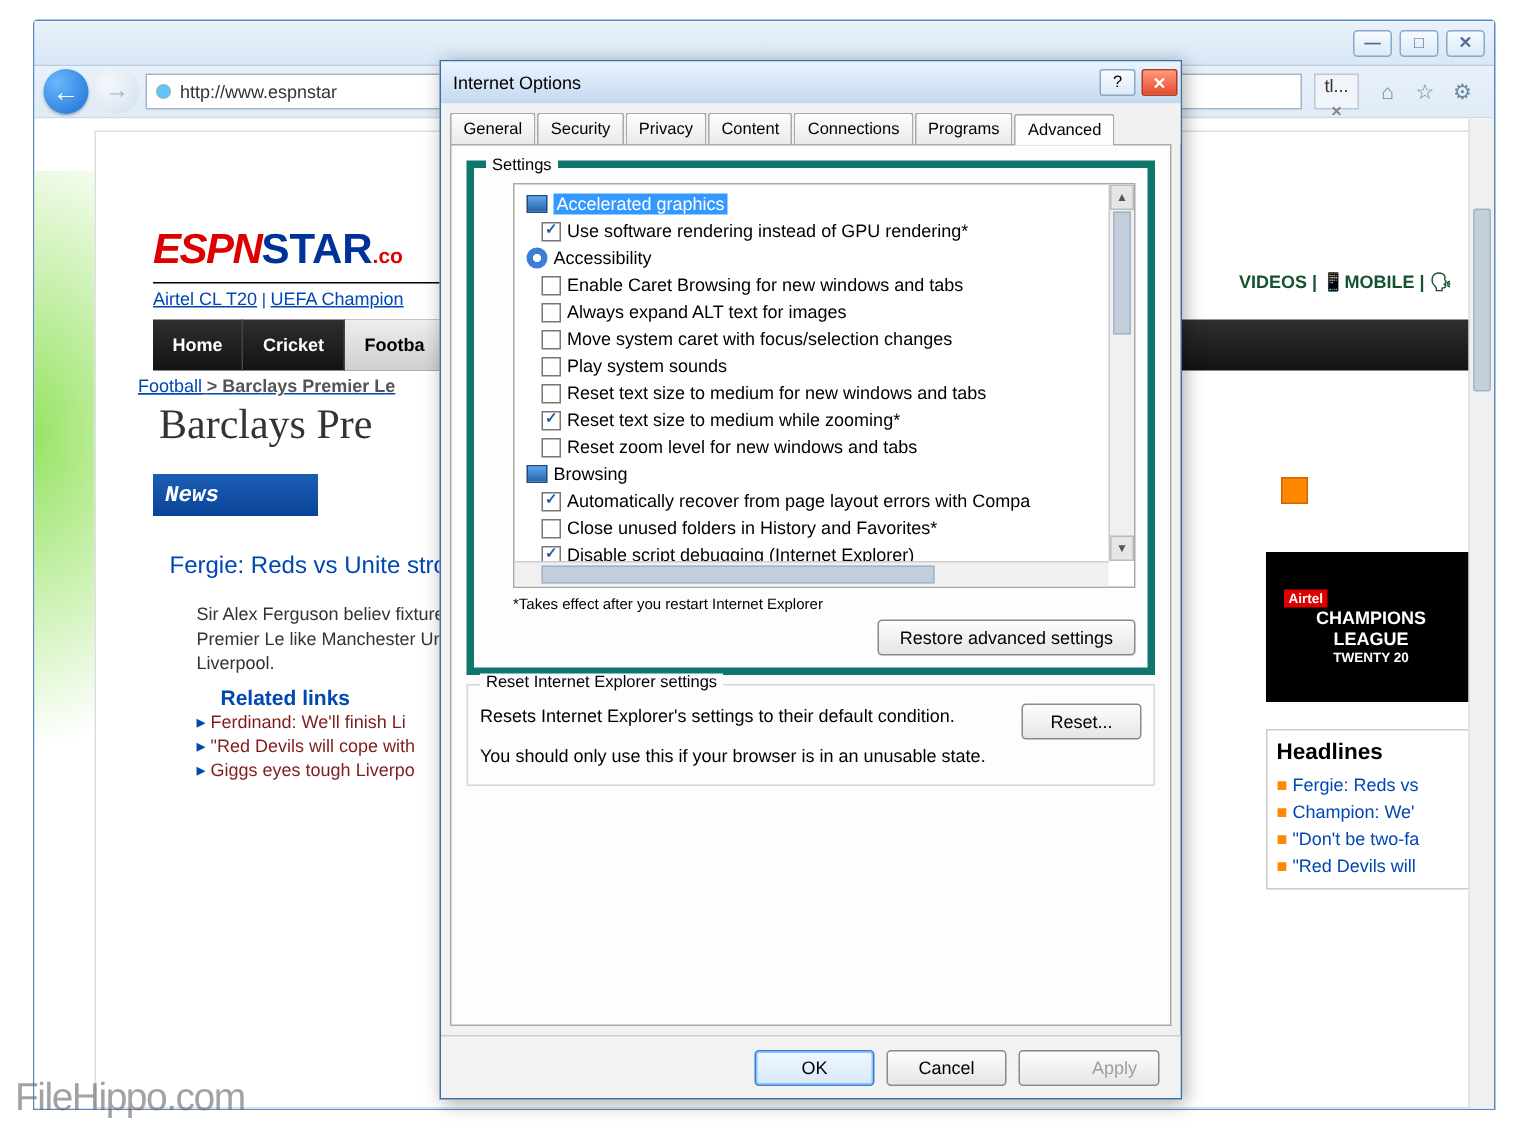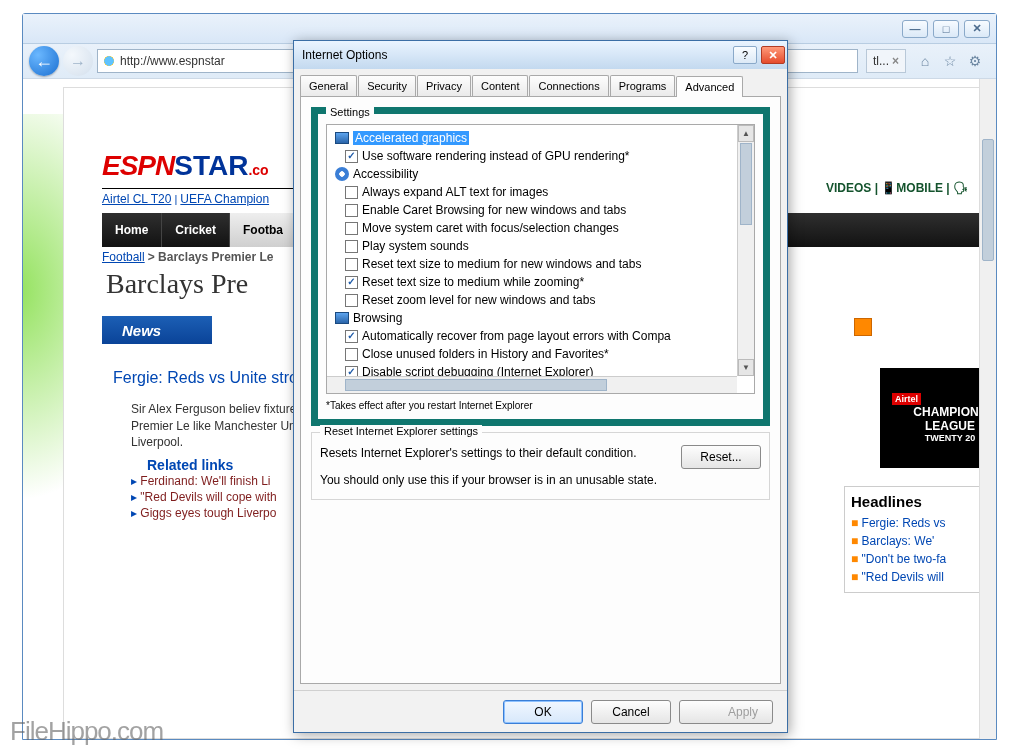--- a/index.html
+++ b/index.html
@@ -17,7 +17,7 @@
 .ie-ico { width:14px; height:14px; background:radial-gradient(circle,#5fc3ff 45%,#ffcc33 50%,transparent 53%); border-radius:50%; position:relative;}
 .addr { flex:1; color:#333; white-space:nowrap; overflow:hidden; text-overflow:ellipsis;}
 .tabstrip { display:flex; align-items:center; gap:2px; margin-left:4px;}
-.tab { height:24px; border:1px solid #b8c8d8; background:#f1f5fa; display:flex; align-items:center; padding:0 6px; gap:3px; max-width:62px; font-size:11px; color:#333;}
+.tab { height:24px; border:1px solid #b8c8d8; background:#f1f5fa; display:flex; align-items:center; padding:0 6px; gap:3px; max-width:62px; font-size:11px; color:#333;flex-direction:column;}
 .tab .x { color:#888; font-weight:bold;}
 .tb-icons { display:flex; gap:7px; padding:0 6px;}
 .tb-icons span { width:18px; height:18px; display:flex; align-items:center; justify-content:center; color:#6b86a1; font-size:14px;}

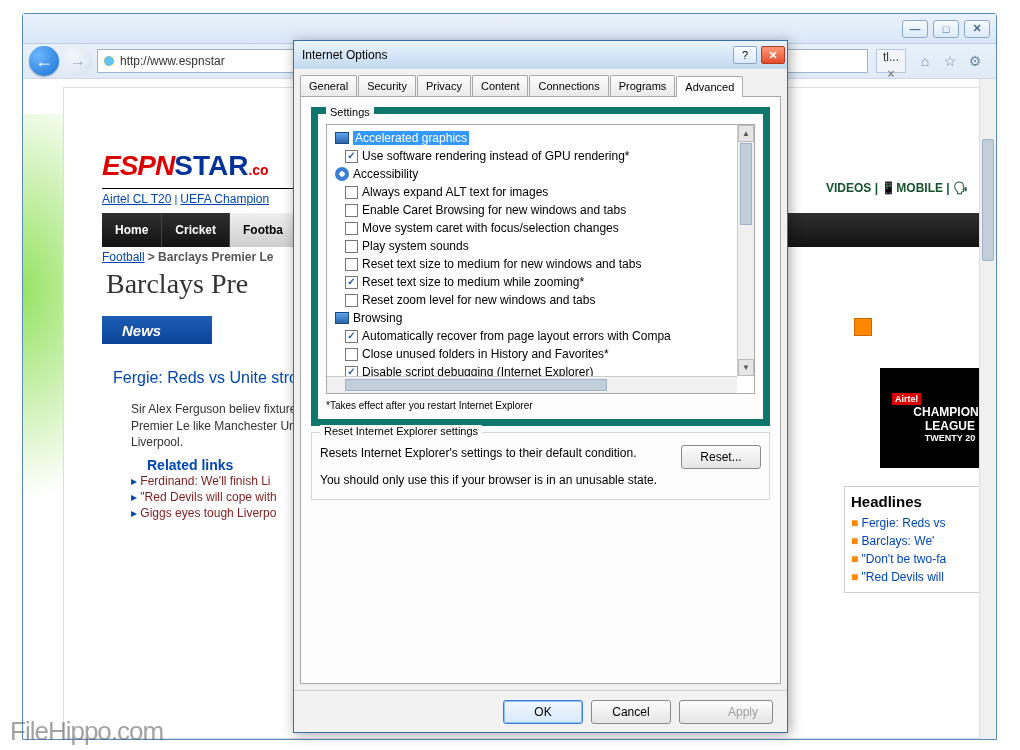--- a/index.html
+++ b/index.html
@@ -76,7 +76,7 @@
 .dtab { padding:4px 8px; border:1px solid #a9a9a9; border-bottom:none; background:linear-gradient(#fdfdfd,#eaeaea); font-size:11px; border-radius:2px 2px 0 0; position:relative;}
 .dtab.active { background:#fdfdfd; z-index:2; top:1px;}
 .dpanel { flex:1; margin:0 6px 6px 6px; border:1px solid #a9a9a9; background:#fdfdfd; padding:10px; display:flex; flex-direction:column;}
-.gbox { border:7px solid #0f766e; margin-bottom:6px; position:relative; padding:10px 8px 8px 8px;}
+.gbox { border:5px solid #0f766e; margin-bottom:6px; position:relative; padding:10px 8px 8px 26px;}
 .gbox > legend, .glegend { position:absolute; top:-8px; left:8px; background:#fdfdfd; padding:0 4px; font-size:11px;}
 .tree { background:#fff; border:1px solid #a9a9a9; height:270px; overflow:hidden; position:relative;}
 .tree-inner { padding:4px 2px;}

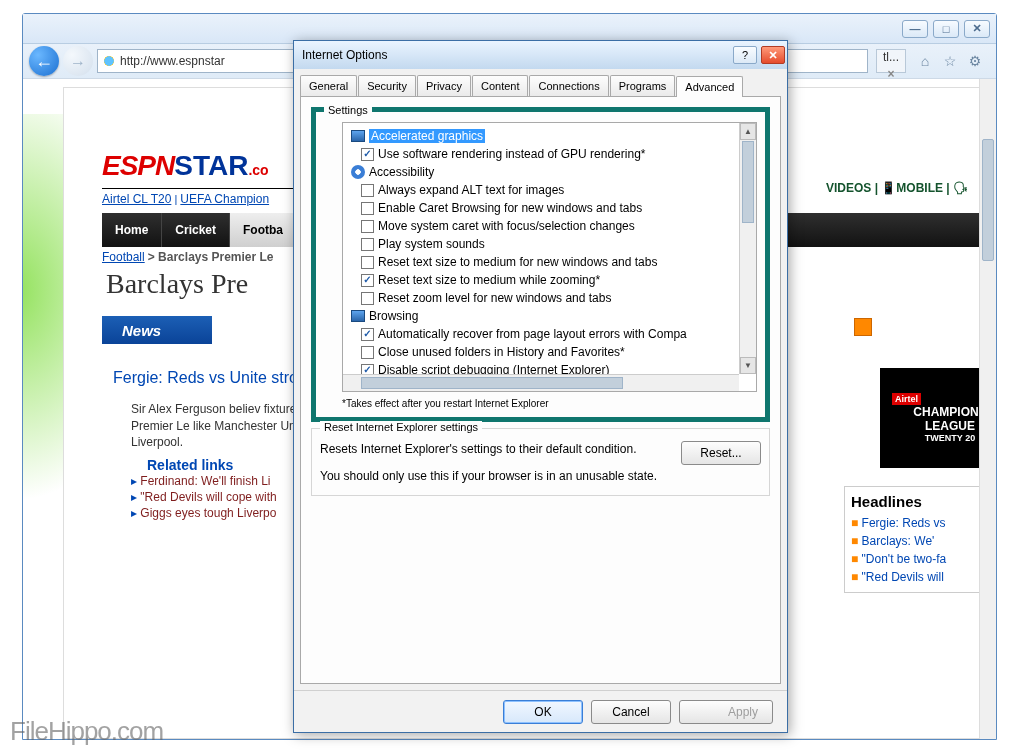--- a/index.html
+++ b/index.html
@@ -225,11 +225,11 @@
           </div>
           <div class="tnode">
               <span class="cb"></span>
+              <span>Enable Caret Browsing for new windows and tabs</span>
+            </div>
+          <div class="tnode">
+              <span class="cb"></span>
               <span>Always expand ALT text for images</span>
-            </div>
-          <div class="tnode">
-              <span class="cb"></span>
-              <span>Enable Caret Browsing for new windows and tabs</span>
             </div>
           <div class="tnode">
               <span class="cb"></span>

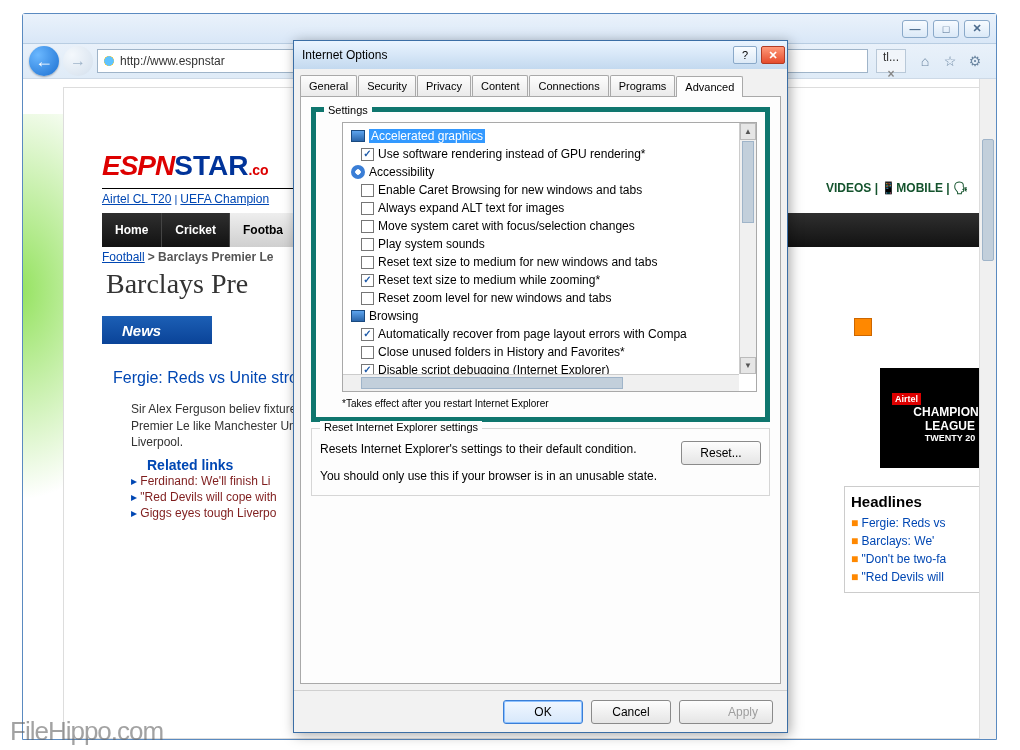--- a/index.html
+++ b/index.html
@@ -39,7 +39,7 @@
 .nitem { color:#fff; font-weight:bold; padding:0 13px; height:100%; display:flex; align-items:center; border-right:1px solid #444;}
 .nitem.active { background:linear-gradient(#eee,#cfcfcf); color:#000;}
 .op { margin-left:auto;}
-.breadcrumb { position:absolute; left:38px; top:162px; font-size:11px; color:#0047b3;}
+.breadcrumb { position:absolute; left:28px; top:162px; font-size:11px; color:#0047b3;text-decoration:underline;}
 .breadcrumb b { color:#555;}
 .pagetitle { position:absolute; left:42px; top:180px; font-size:28px; color:#333; font-family:Georgia,serif;}
 .news { position:absolute; left:38px; top:228px; width:110px; height:28px; background:linear-gradient(#1c5fb5,#0a4398); color:#fff; font-size:15px; font-weight:bold; display:flex; align-items:center; padding-left:20px; font-style:italic;}

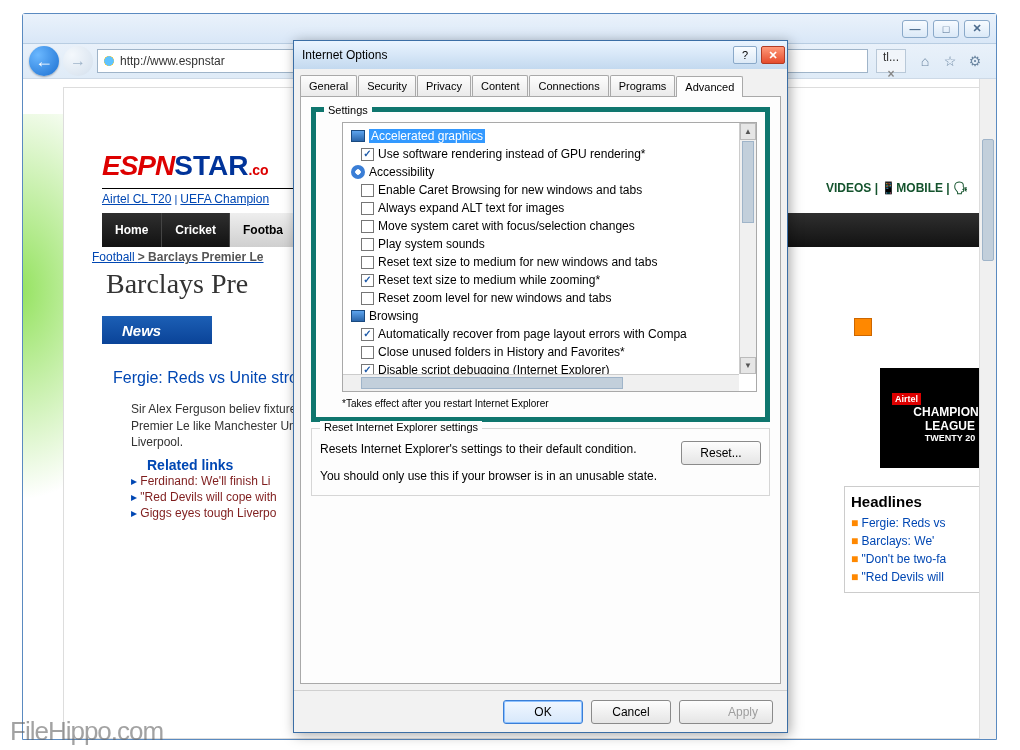--- a/index.html
+++ b/index.html
@@ -42,7 +42,7 @@
 .breadcrumb { position:absolute; left:28px; top:162px; font-size:11px; color:#0047b3;text-decoration:underline;}
 .breadcrumb b { color:#555;}
 .pagetitle { position:absolute; left:42px; top:180px; font-size:28px; color:#333; font-family:Georgia,serif;}
-.news { position:absolute; left:38px; top:228px; width:110px; height:28px; background:linear-gradient(#1c5fb5,#0a4398); color:#fff; font-size:15px; font-weight:bold; display:flex; align-items:center; padding-left:20px; font-style:italic;}
+.news { position:absolute; left:38px; top:228px; width:110px; height:28px; background:linear-gradient(#1c5fb5,#0a4398); color:#fff; font-size:15px; font-weight:bold; display:flex; align-items:center; padding-left:8px; font-style:italic;font-family:Liberation Mono, monospace;}
 .newsbar { position:absolute; left:38px; top:228px; width:860px; height:28px; background:linear-gradient(#0a4398,#052d6e); z-index:-1;}
 .nbicon { position:absolute; left:790px; top:230px; width:18px; height:18px; background:#f80; border:1px solid #c60;}
 .nbtxt { position:absolute; left:815px; top:234px; color:#fff; font-size:12px; font-weight:bold;}

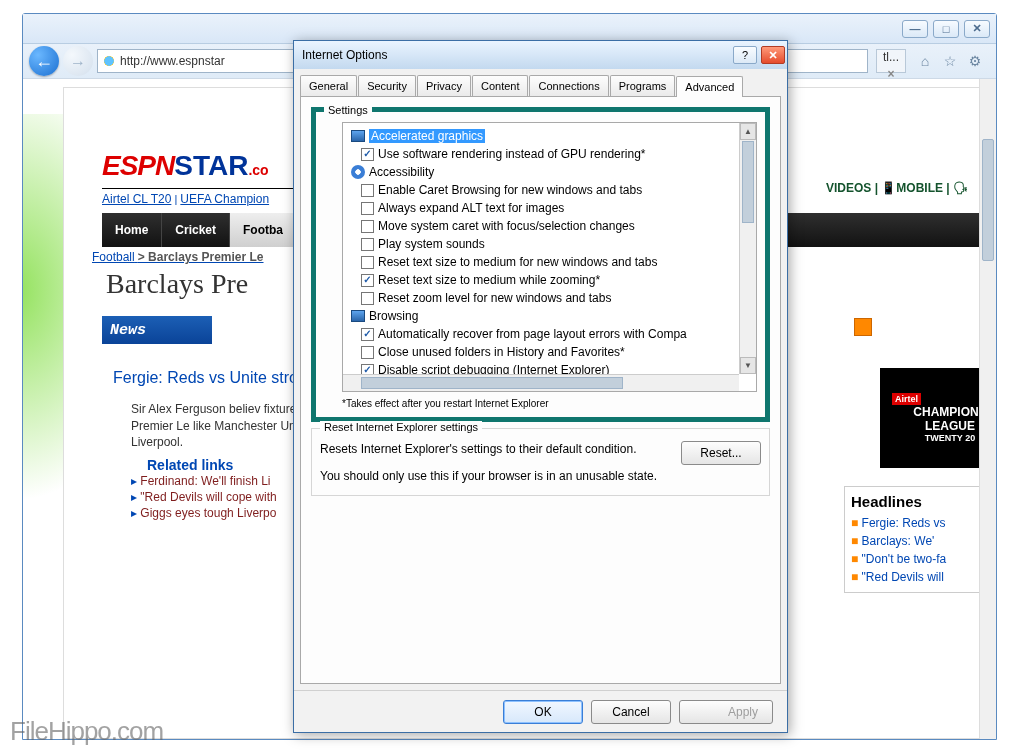--- a/index.html
+++ b/index.html
@@ -55,7 +55,7 @@
 .story li::before { content:"▸ "; color:#0047b3;}
 
 .rcard { position:absolute; left:780px; top:280px; width:140px;}
-.adbox { width:140px; height:100px; background:#000; color:#fff; display:flex; flex-direction:column; align-items:center; justify-content:center; font-weight:bold; text-align:center; font-size:12px;margin-left:36px;}
+.adbox { width:140px; height:100px; background:#000; color:#fff; display:flex; flex-direction:column; align-items:center; justify-content:center; font-weight:bold; text-align:center; font-size:12px;}
 .adbox .air { background:#d00; color:#fff; font-size:9px; padding:1px 3px; align-self:flex-start; margin-left:12px;}
 .headbox { border:1px solid #ccc; margin-top:18px; padding:6px;}
 .headbox h4 { font-size:15px; color:#000; margin-bottom:4px;}

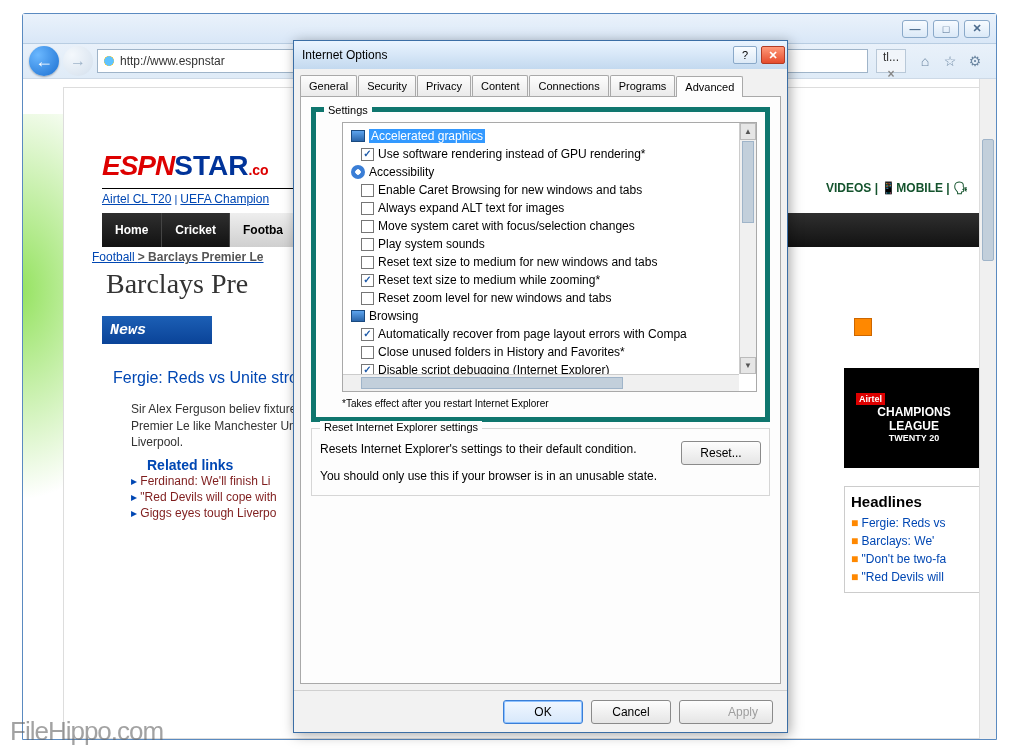--- a/index.html
+++ b/index.html
@@ -275,6 +275,9 @@
         <div class="hsb"></div>
       </div>
       <div class="note">*Takes effect after you restart Internet Explorer</div>
+      <div class="btnrow">
+          <div class="btn">Restore advanced settings</div>
+        </div>
     </div>
 
     <div class="resetgroup">

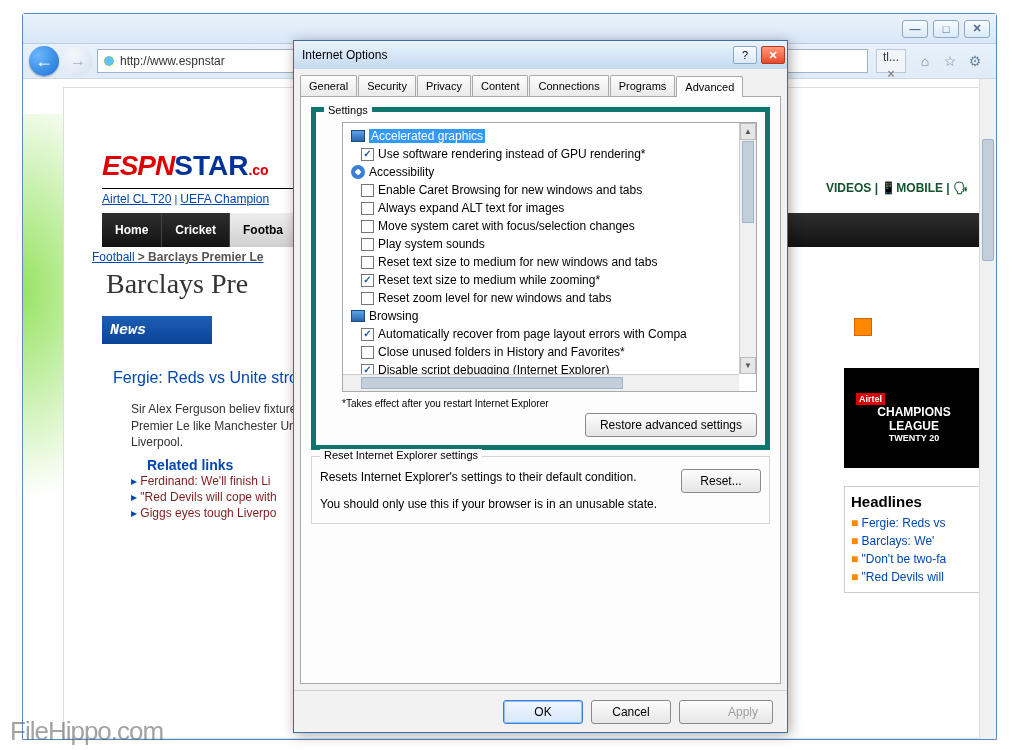--- a/index.html
+++ b/index.html
@@ -178,7 +178,7 @@
           <h4>Headlines</h4>
           <ul>
             <li>Fergie: Reds vs</li>
-            <li>Barclays: We'</li>
+            <li>Champion: We'</li>
             <li>"Don't be two-fa</li>
             <li>"Red Devils will</li>
           </ul>

